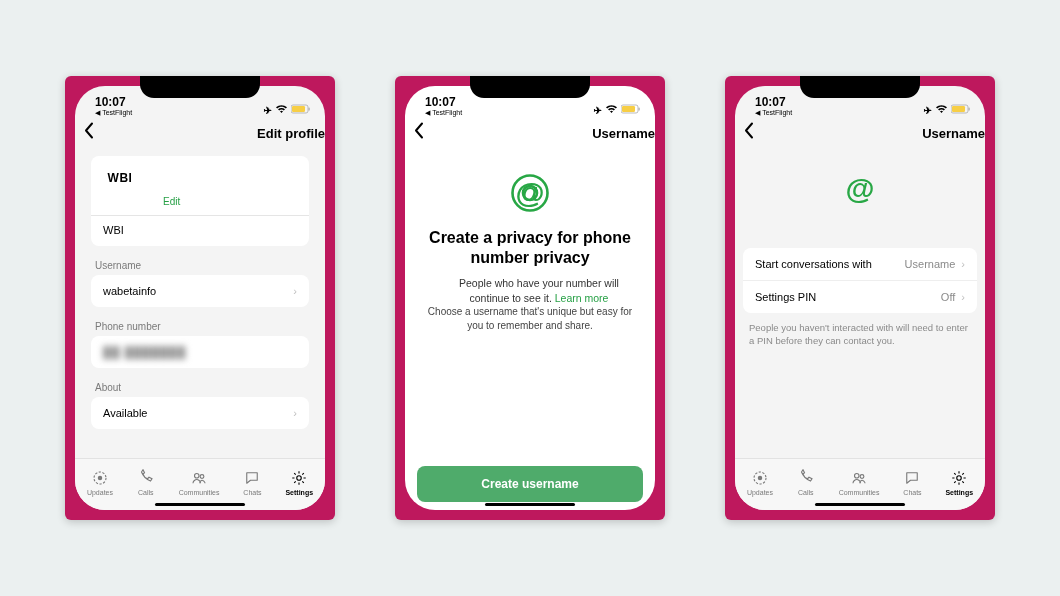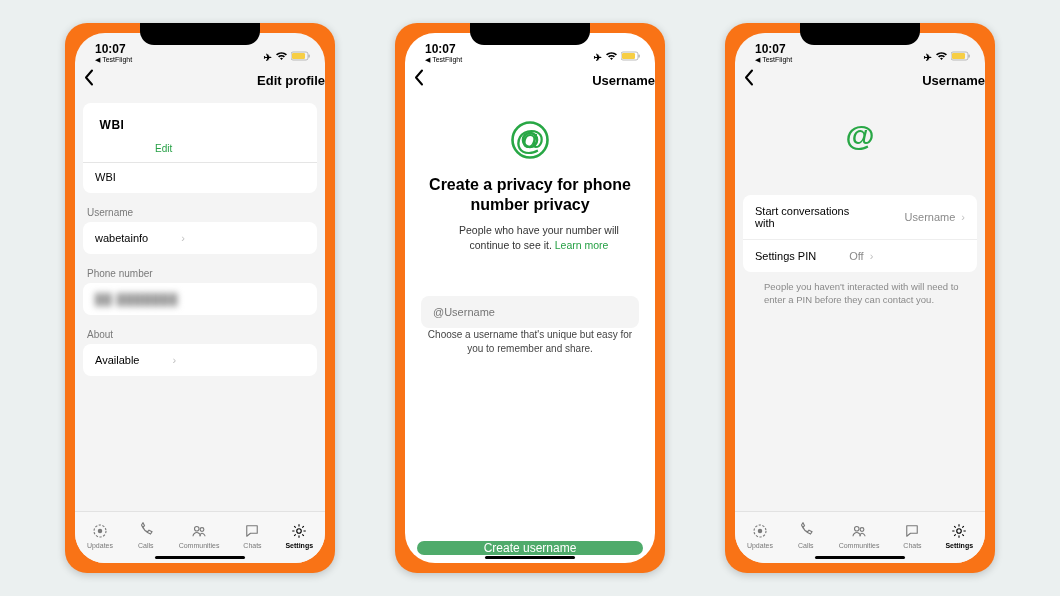--- a/index.html
+++ b/index.html
@@ -15,9 +15,9 @@
   }
   .phone {
     width: 270px;
-    height: 550px;
-    background: #f97316;
-    border-radius: 22px;
+    height: 444px;
+    background: #be185d;
+    border-radius: 6px;
     padding: 10px;
     position: relative;
     box-shadow: 0 2px 8px rgba(0,0,0,.2);

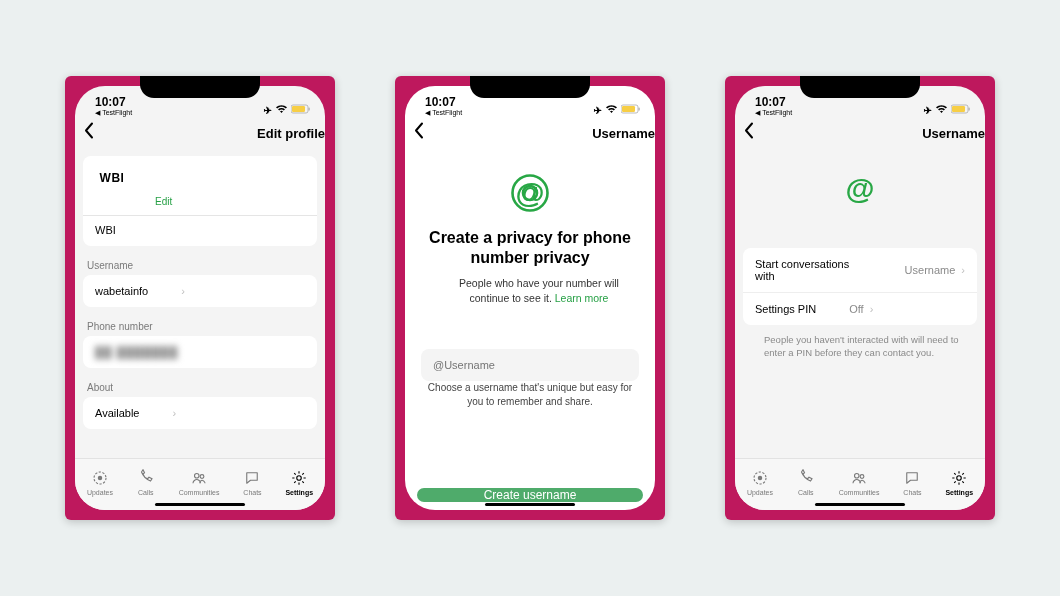--- a/index.html
+++ b/index.html
@@ -76,7 +76,7 @@
     font-size:18px;
     font-weight:400;
   }
-  .content { flex:1; overflow:hidden; padding: 0 8px; }
+  .content { flex:1; overflow:hidden; padding: 0 16px; }
   .card {
     background:#fff;
     border-radius:8px;

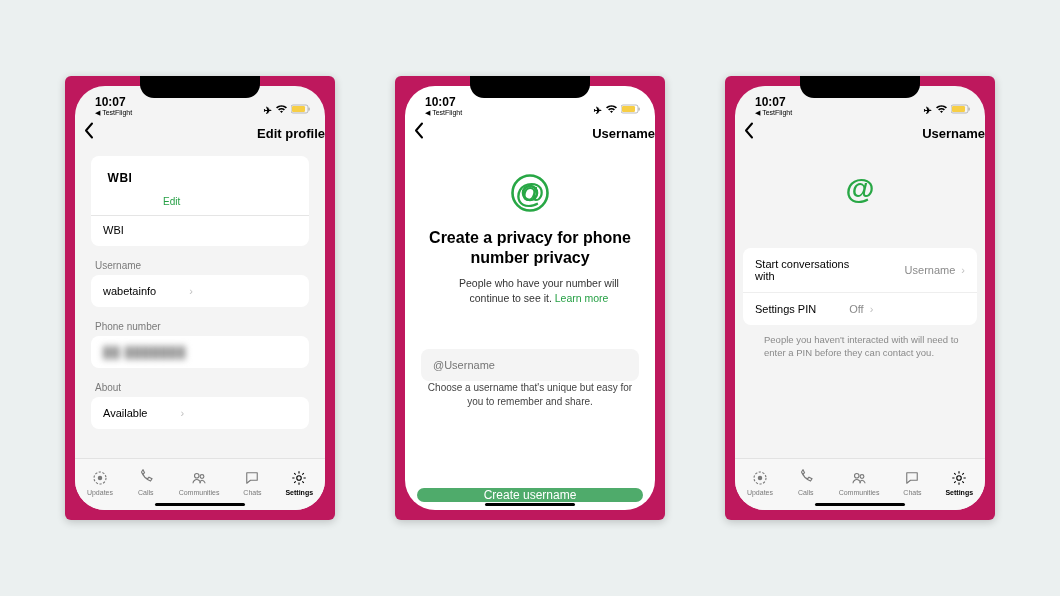--- a/index.html
+++ b/index.html
@@ -105,7 +105,7 @@
     font-size:11px;
     display:flex;
     align-items:center;
-    gap:33px;
+    justify-content:space-between;
   }
   .chev { color:#c0c0c0; font-size:11px; }
   .row-value-right { color:#8a8a8a; font-size:11px; display:flex; align-items:center; gap:6px;}

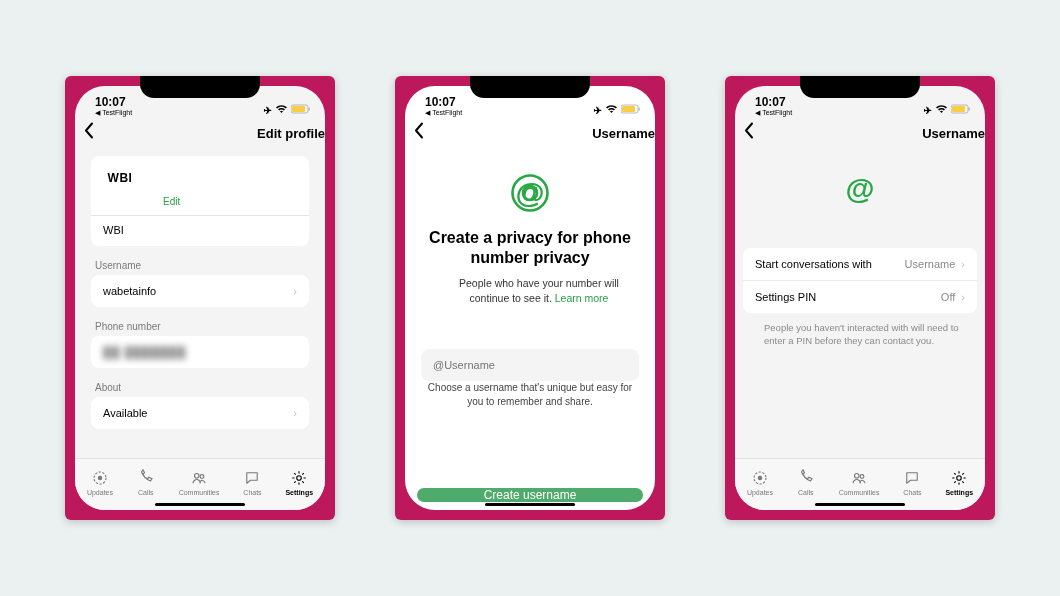--- a/index.html
+++ b/index.html
@@ -173,7 +173,7 @@
   .settings-list .row { border-radius:0; border-bottom:1px solid #eee;}
   .settings-list .row:first-child { border-top-left-radius:8px; border-top-right-radius:8px;}
   .settings-list .row:last-child { border-bottom-left-radius:8px; border-bottom-right-radius:8px; border-bottom:none;}
-  .footer-note { font-size:9.5px; color:#8a8a8a; padding:8px 6px 0; line-height:1.4;margin-left:15px;}
+  .footer-note { font-size:9.5px; color:#8a8a8a; padding:8px 6px 0; line-height:1.4;}
   .screen2-content, .screen3-content { flex:1; display:flex; flex-direction:column; }
   .flex-spacer { flex:1; }
 </style>

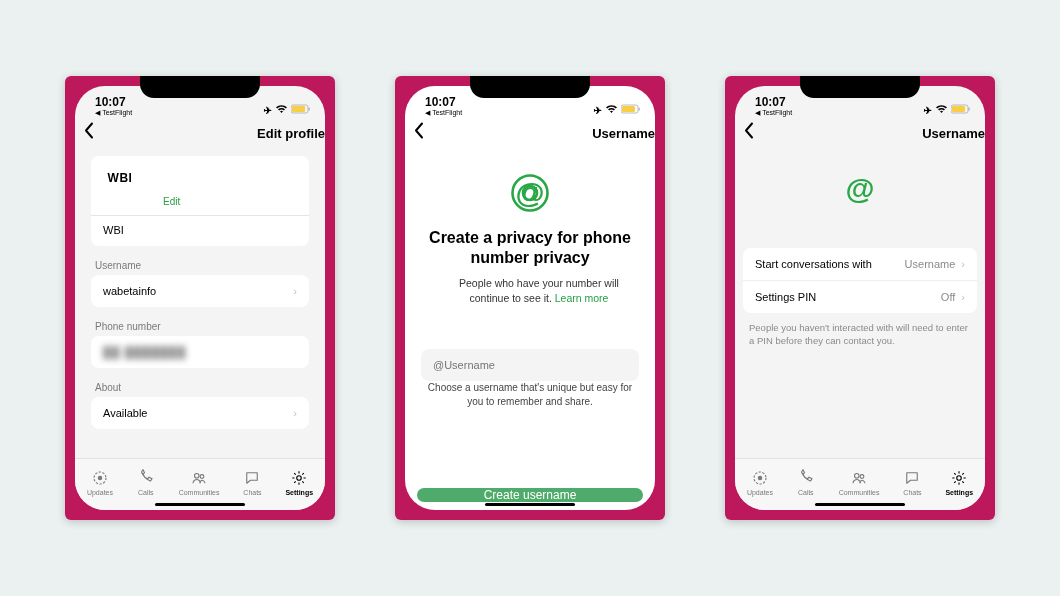--- a/index.html
+++ b/index.html
@@ -317,7 +317,6 @@
         <div class="sub-text">
           <span>People who have your number will continue to see it. </span><span class="learn">Learn more</span>
         </div>
-        <input class="uname-input" placeholder="@Username" style="">
         <div class="hint2">Choose a username that's unique but easy for you to remember and share.</div>
       </div>
       <div class="flex-spacer"></div>

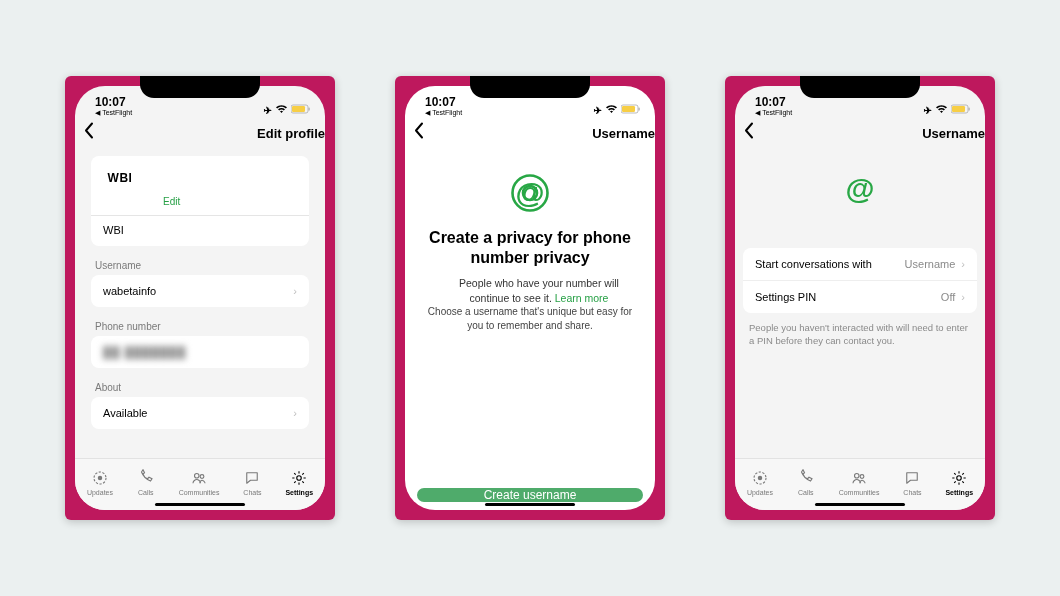--- a/index.html
+++ b/index.html
@@ -166,8 +166,9 @@
     color:#fff;
     border:none;
     border-radius:8px;
+    padding:11px;
     font-size:12px;
-    font-weight:400;
+    font-weight:700;
   }
   .settings-list { margin-top:24px; }
   .settings-list .row { border-radius:0; border-bottom:1px solid #eee;}

